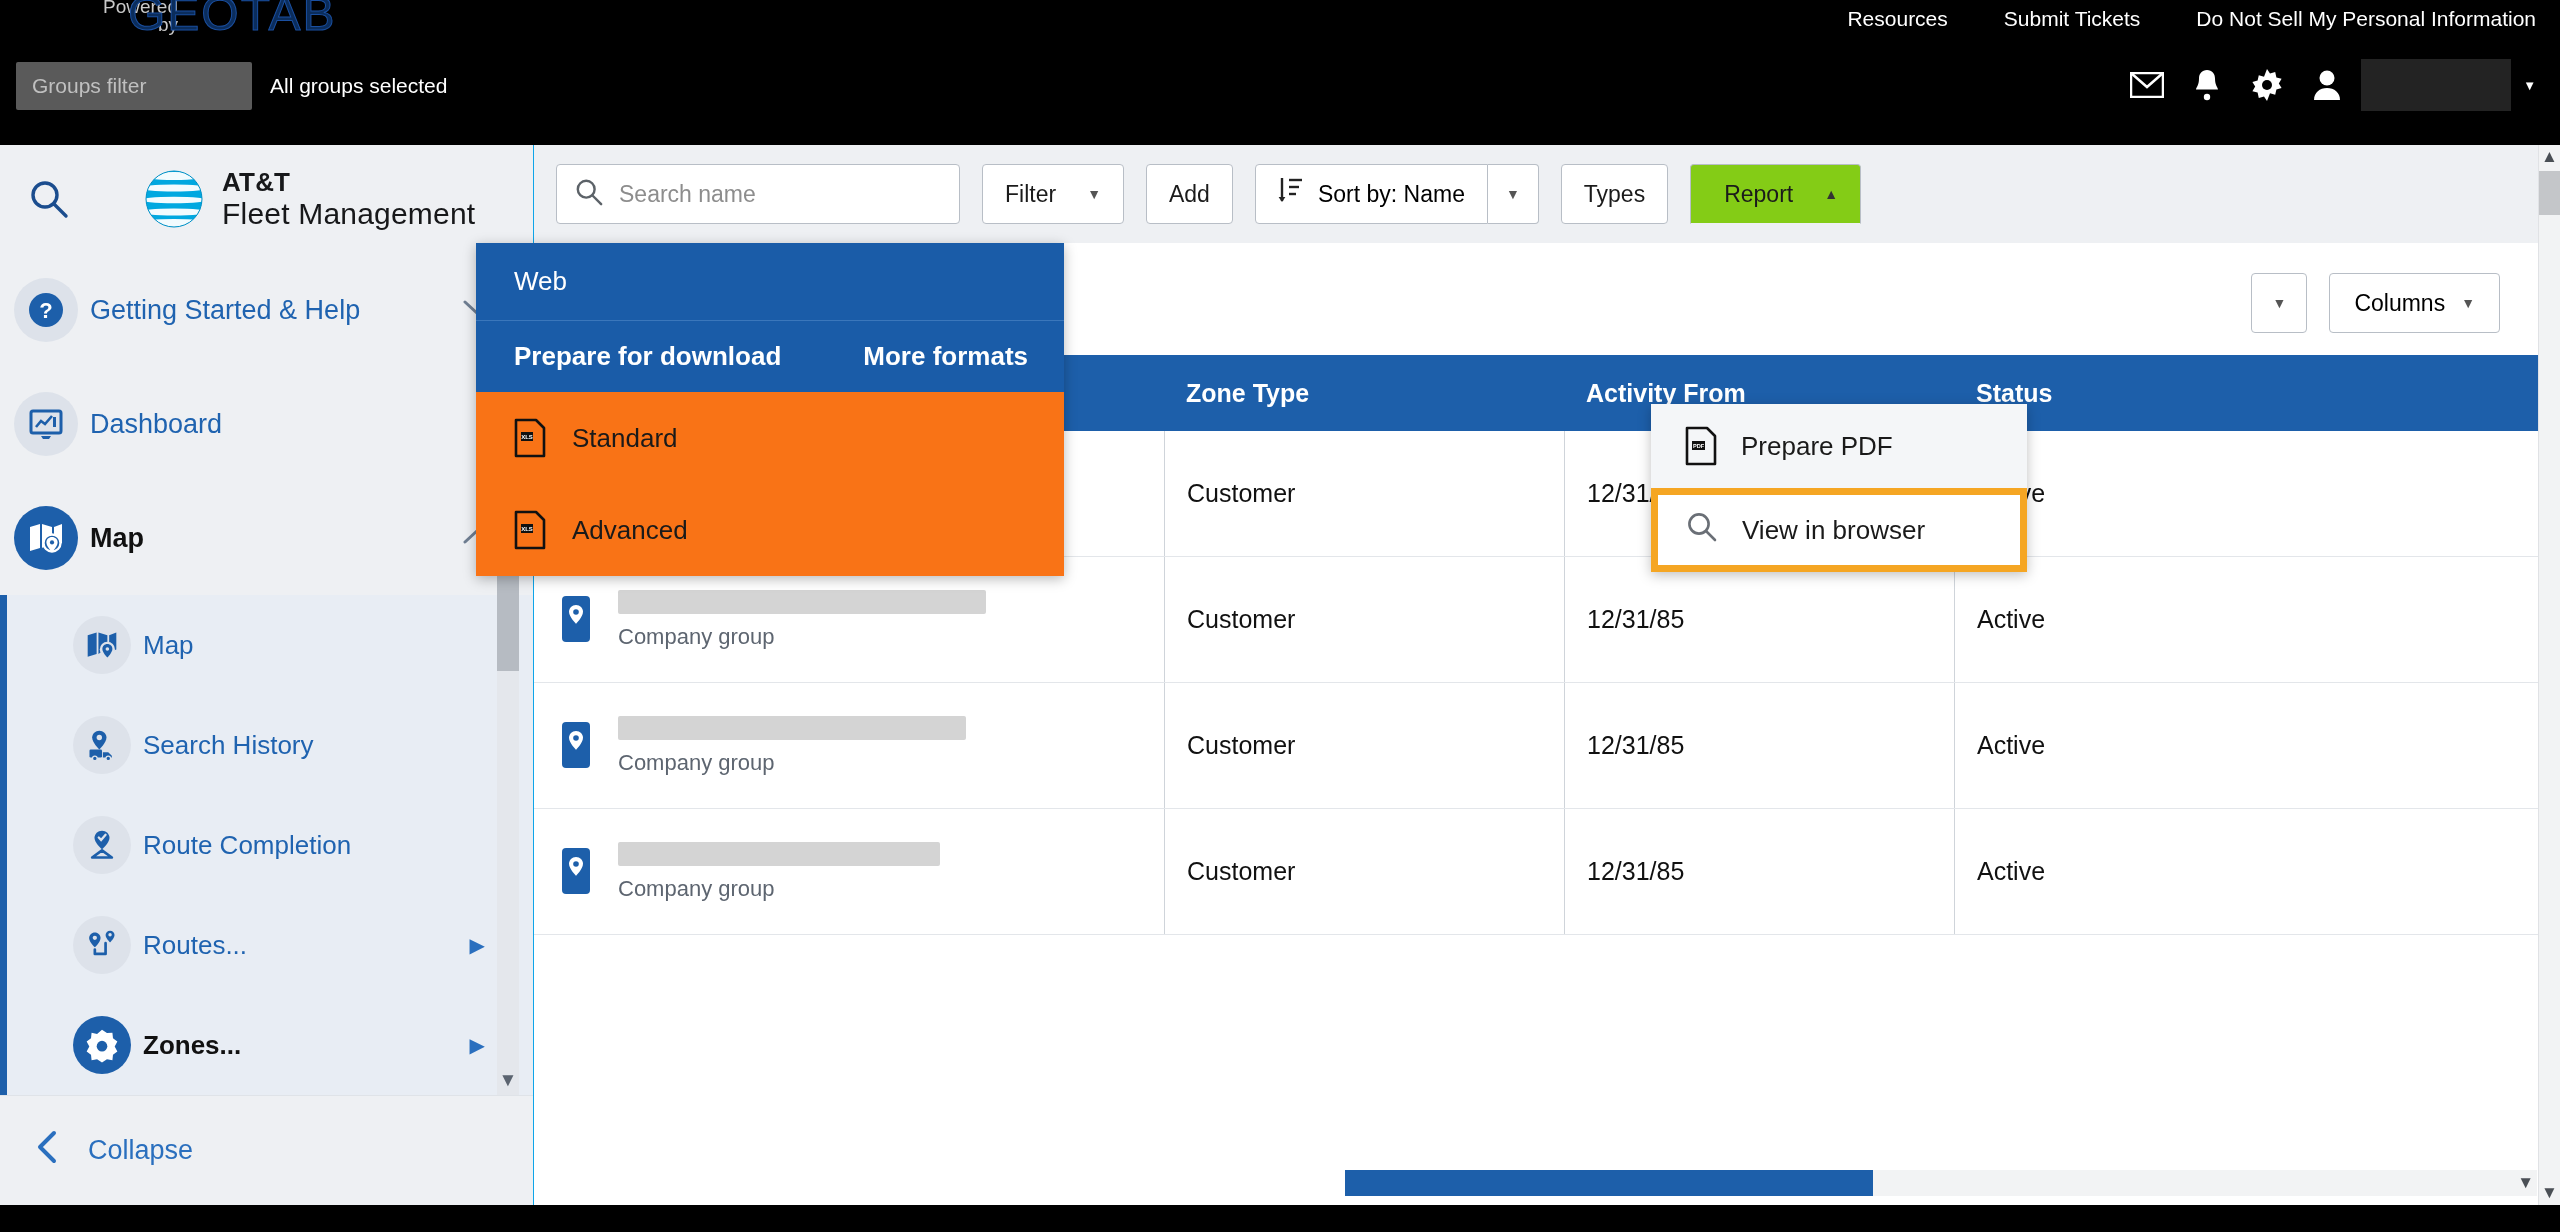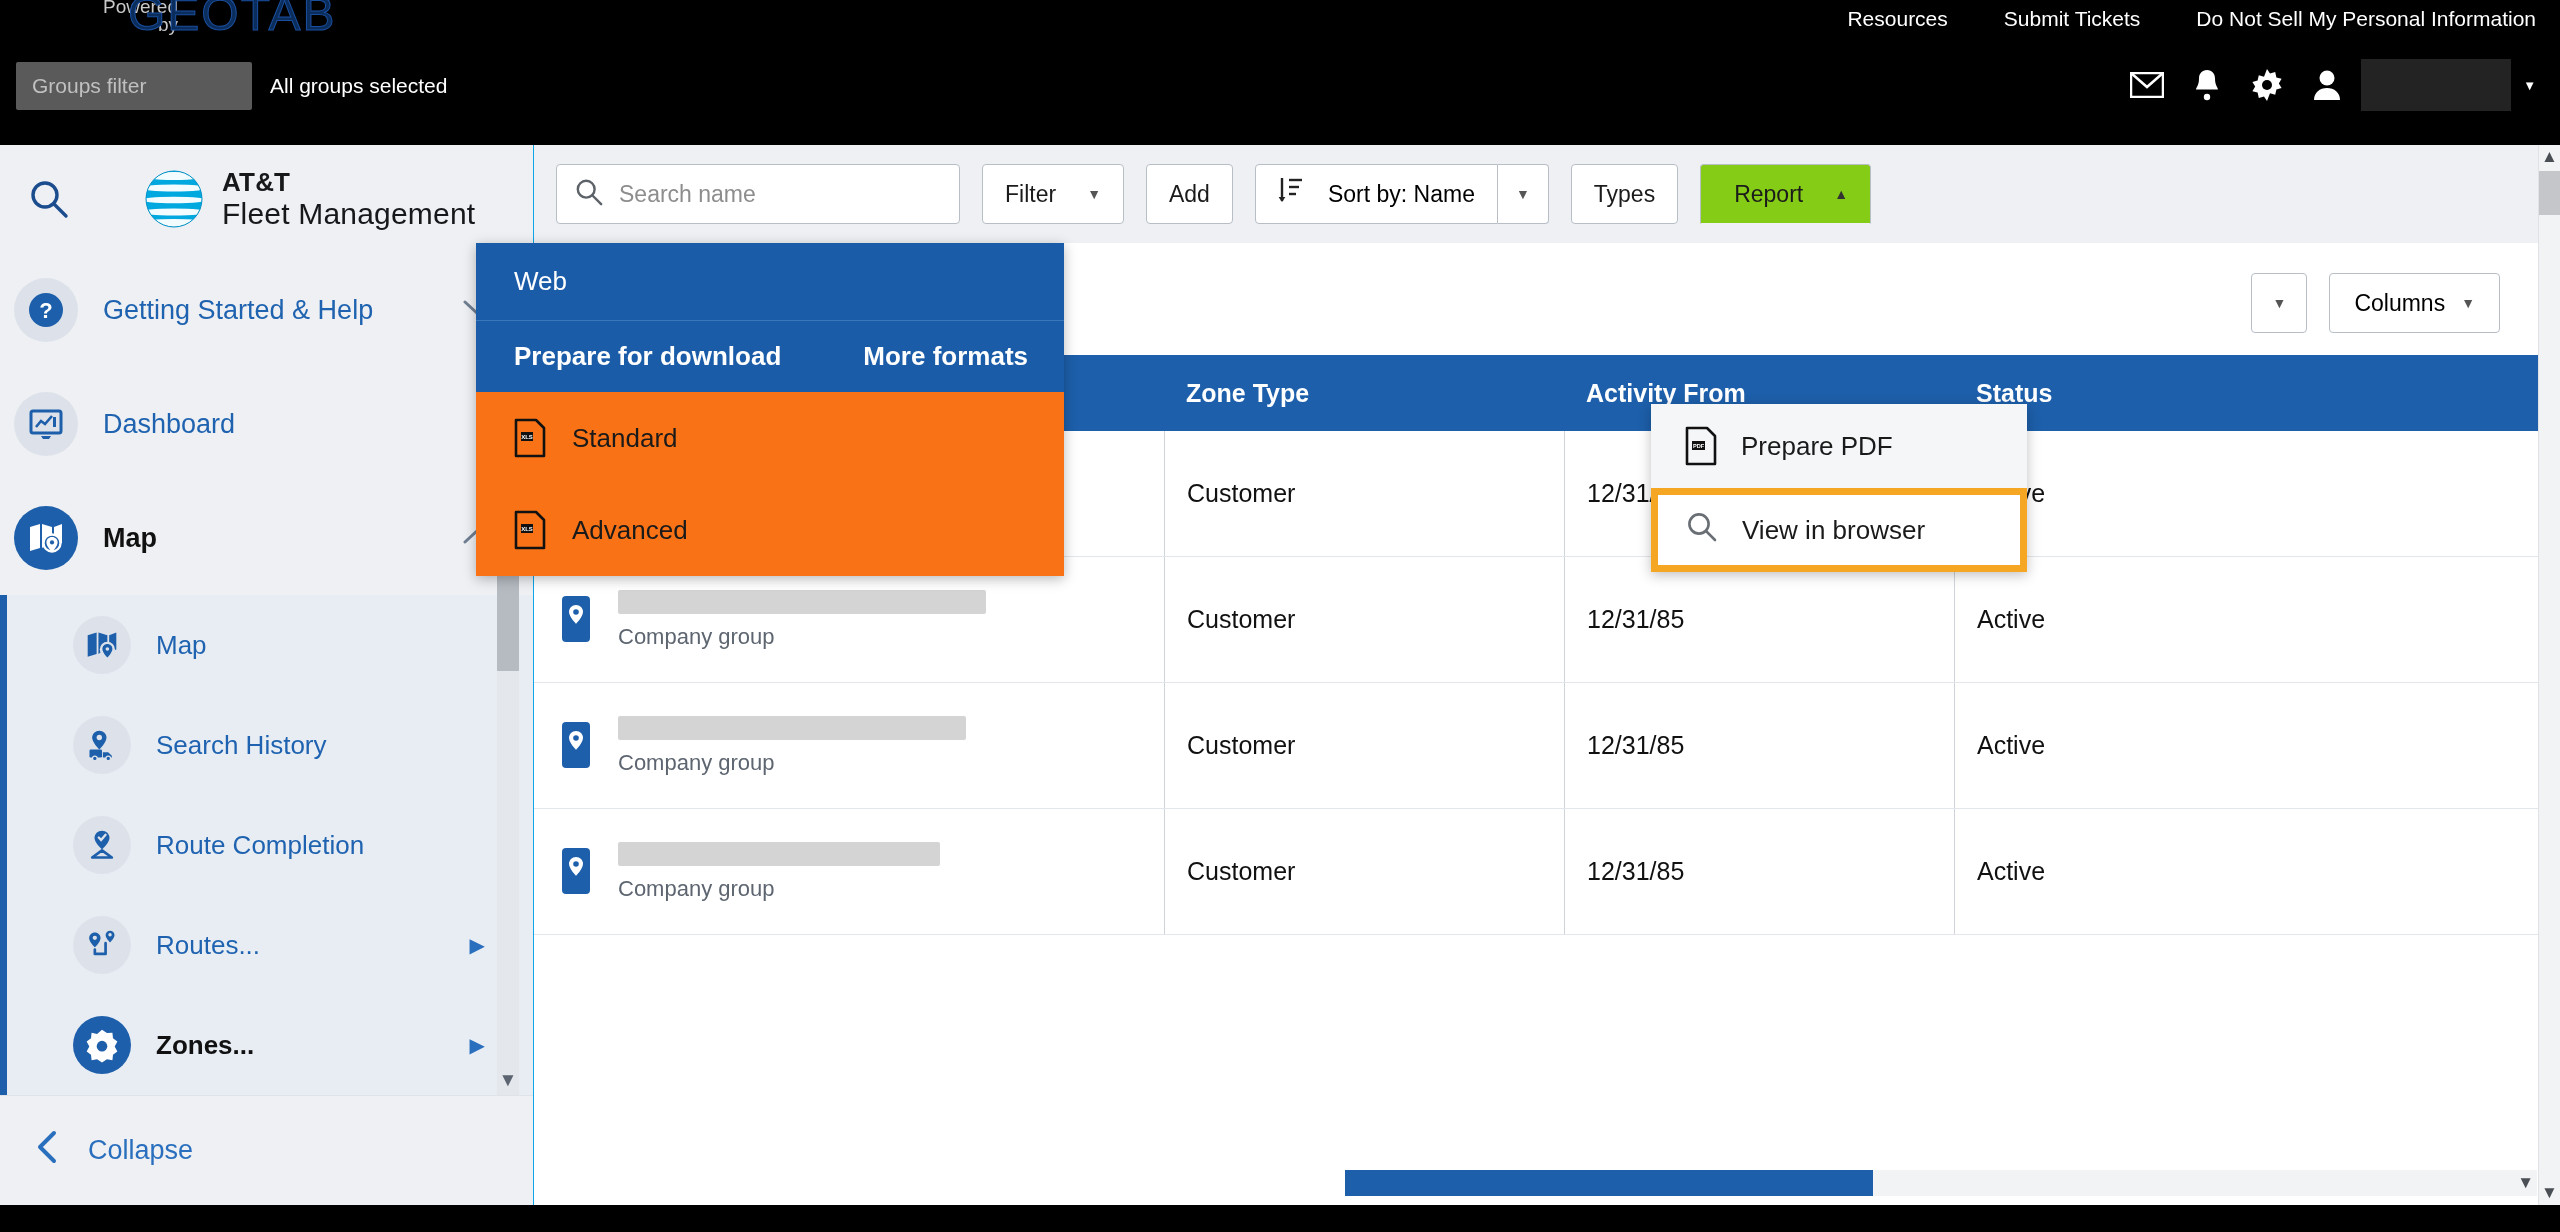--- a/index.html
+++ b/index.html
@@ -191,7 +191,7 @@
   .split { display: flex; margin-left: 22px; }
   .split .seg {
     height: 60px; background: #fff; border: 1px solid #b8bec6;
-    display: flex; align-items: center; gap: 24px; padding: 0 22px;
+    display: flex; align-items: center; gap: 14px; padding: 0 22px;
     font-size: 23px; cursor: pointer;
   }
   .split .seg:first-child { border-radius: 4px 0 0 4px; }

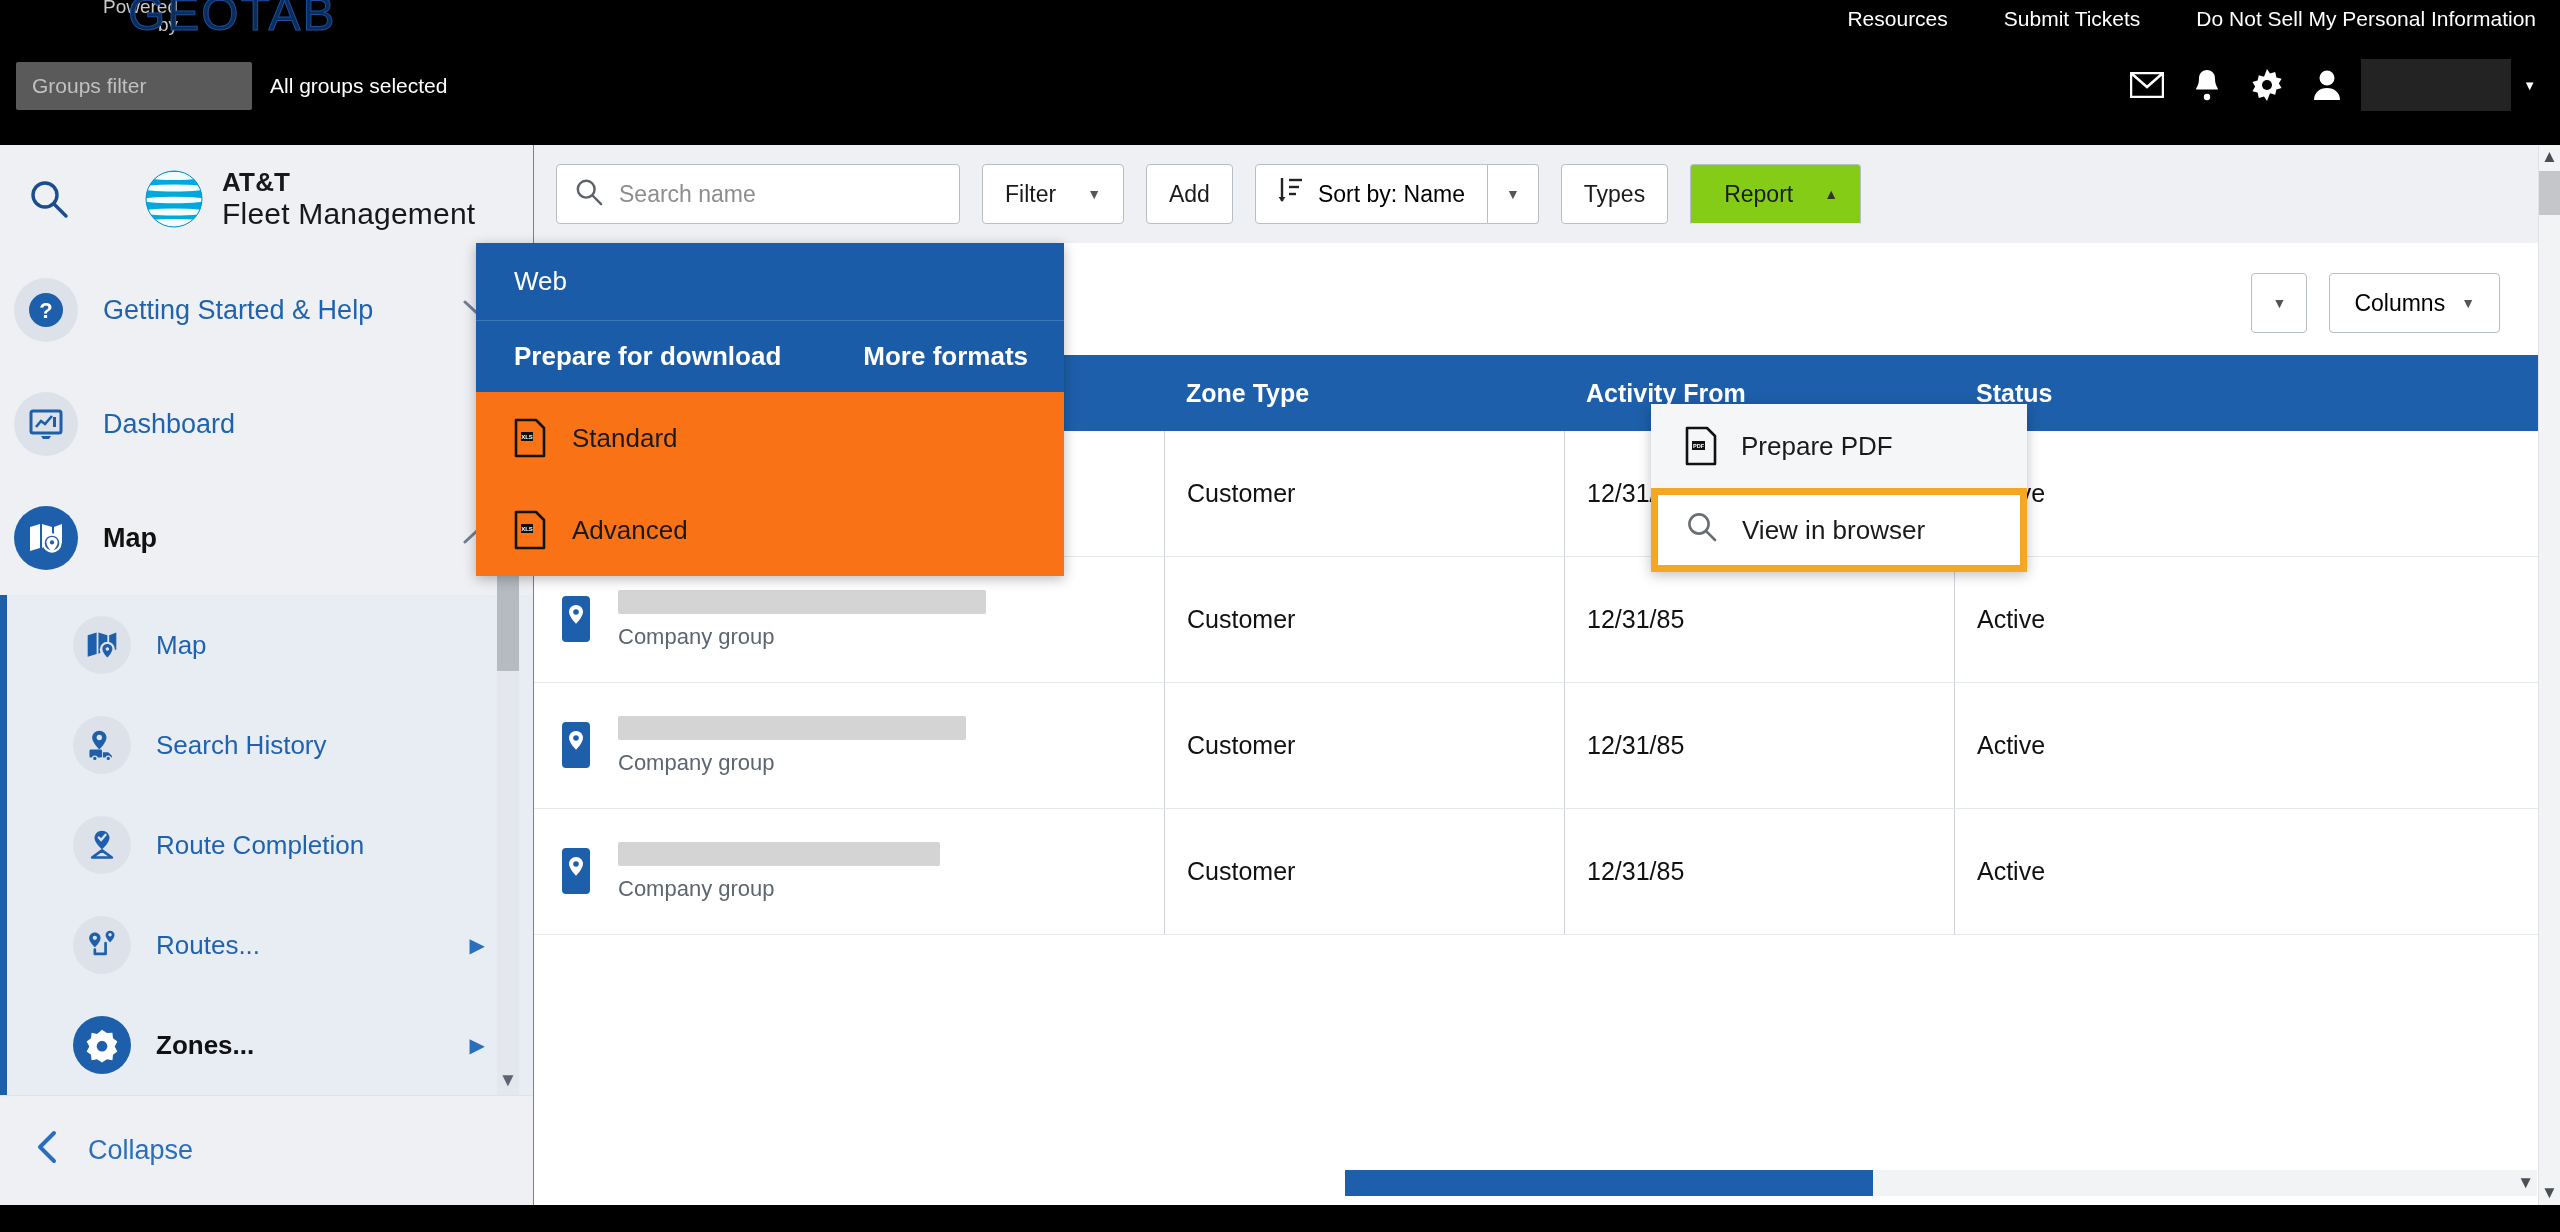--- a/index.html
+++ b/index.html
@@ -119,7 +119,7 @@
   }
   .nav-item .bubble.active { background: #1d5faa; color: #fff; }
   .nav-item .label {
-    margin-left: 25px; font-size: 27px; color: #1f63b0;
+    margin-left: 12px; font-size: 27px; color: #1f63b0;
   }
   .nav-item .label.bold { color: #111; font-weight: 700; }
   .nav-item .chev {

